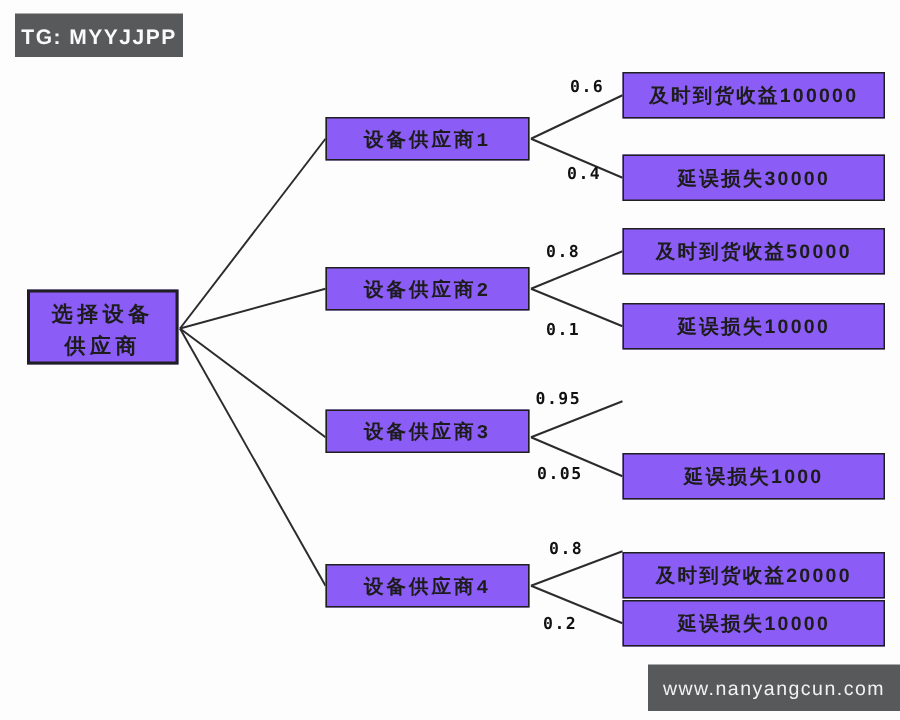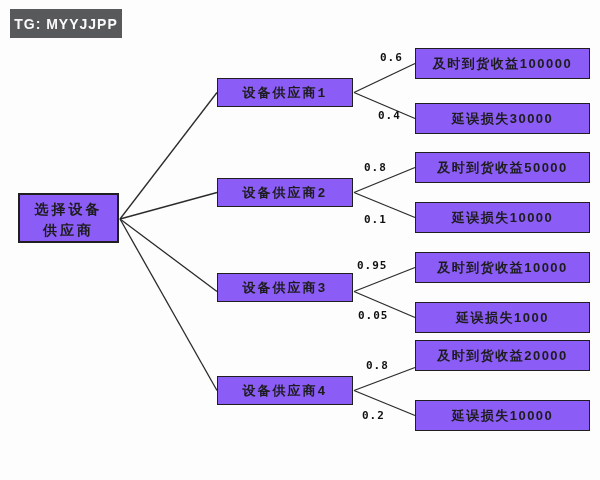--- a/index.html
+++ b/index.html
@@ -100,9 +100,6 @@
   <div class="node outcome-node" style="top:202px">
       <span>延误损失10000</span>
     </div>
-  <div class="node outcome-node" style="top:252px">
-      <span>及时到货收益10000</span>
-    </div>
   <div class="node outcome-node" style="top:302px">
       <span>延误损失1000</span>
     </div>

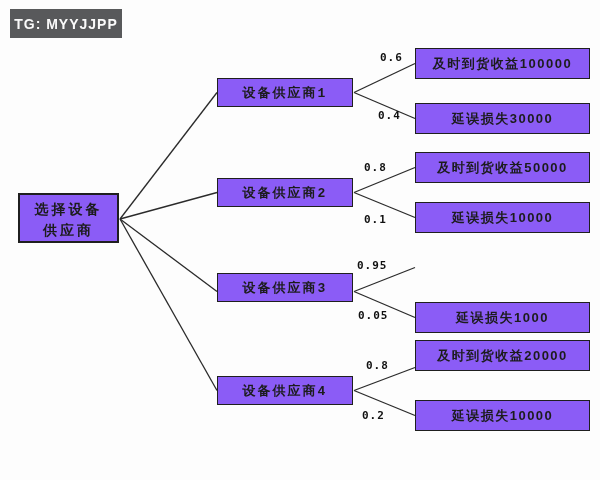--- a/index.html
+++ b/index.html
@@ -103,7 +103,7 @@
   <div class="node outcome-node" style="top:302px">
       <span>延误损失1000</span>
     </div>
-  <div class="node outcome-node" style="top:340px">
+  <div class="node outcome-node" style="top:368px">
       <span>及时到货收益20000</span>
     </div>
   <div class="node outcome-node" style="top:400px">

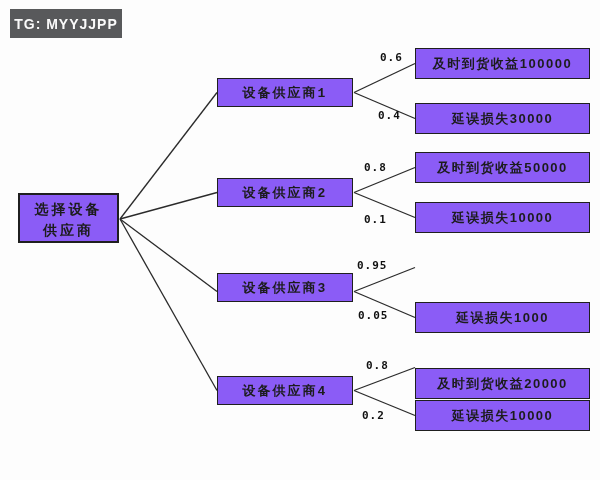--- a/index.html
+++ b/index.html
@@ -110,6 +110,9 @@
       <span>延误损失10000</span>
     </div>
 
+  <div class="gray-bar watermark">
+    <span>www.nanyangcun.com</span>
+  </div>
 
 </div>
 

